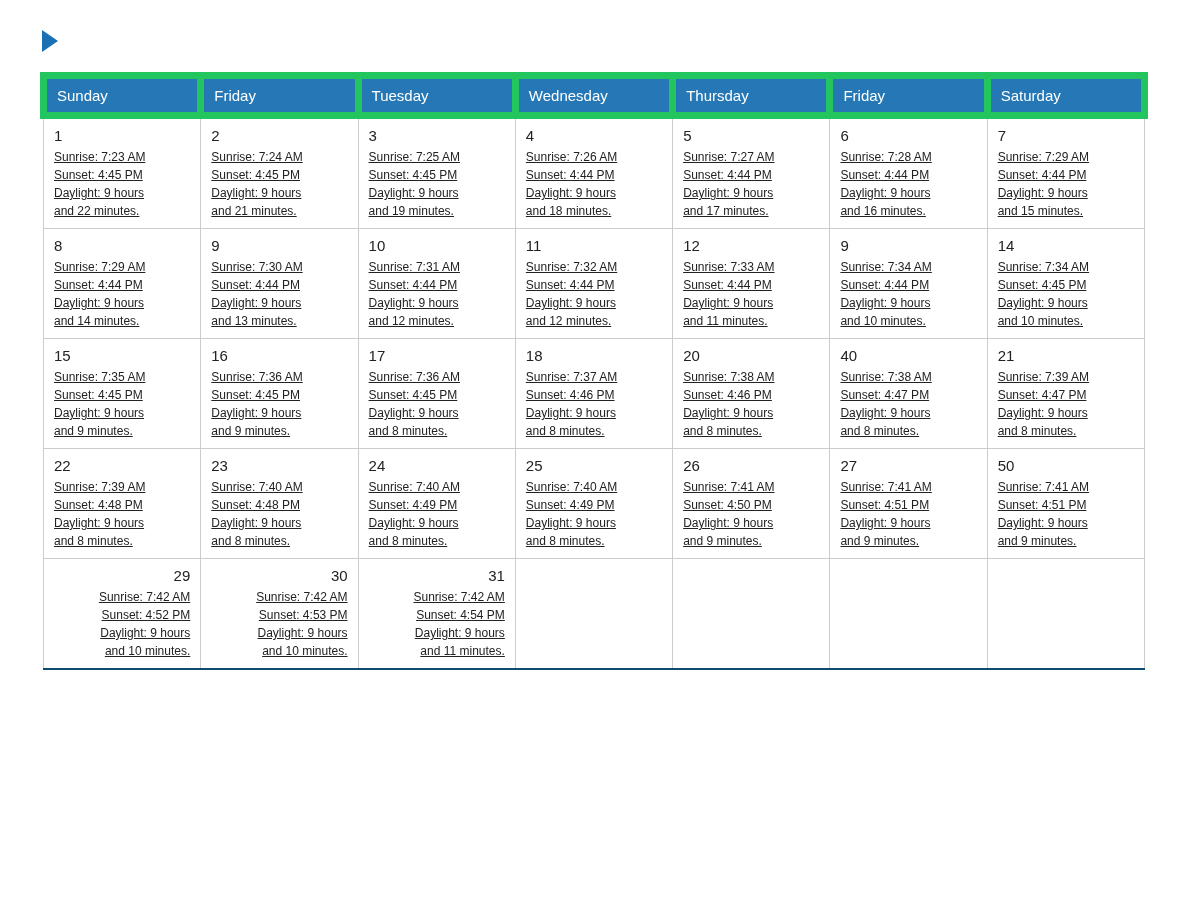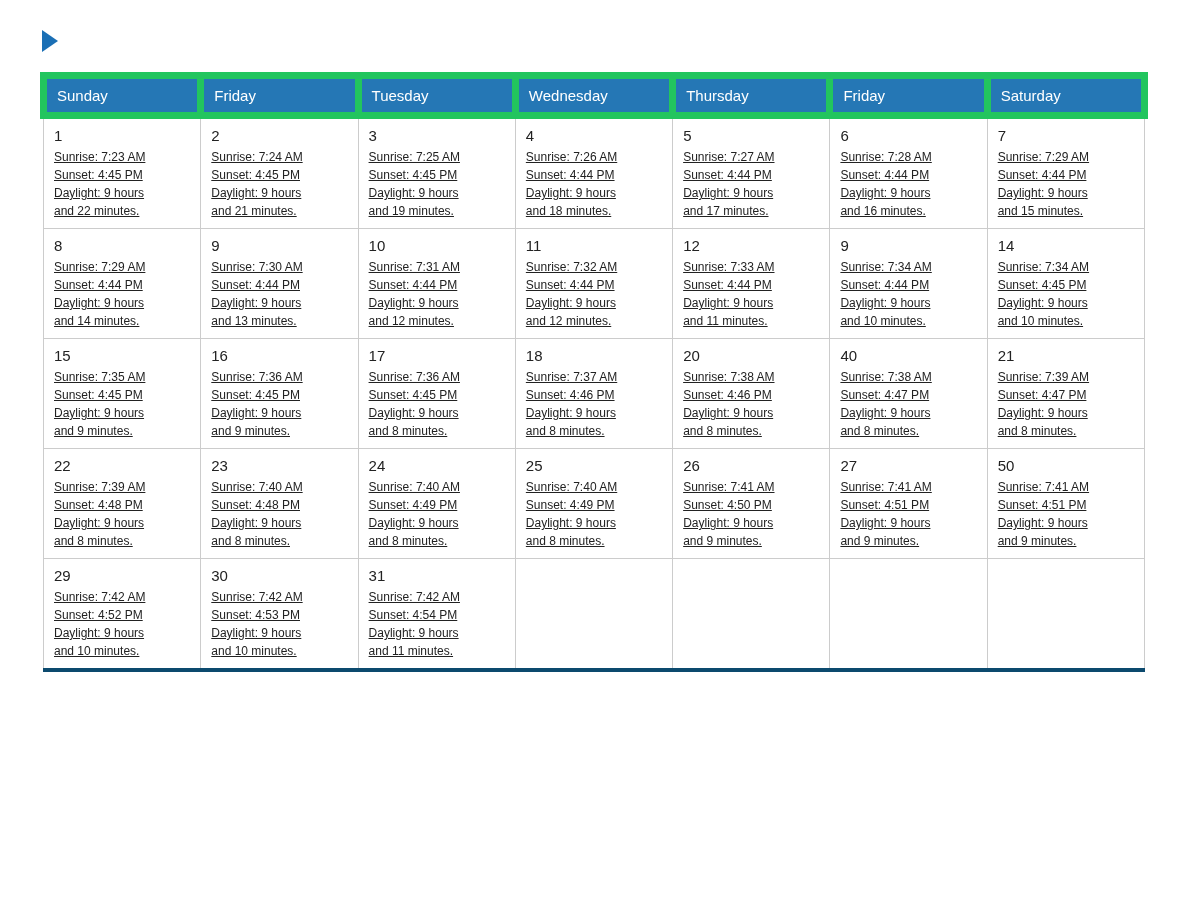--- a/index.html
+++ b/index.html
@@ -68,7 +68,8 @@
       background: #fff;
     }
     tr:last-child td {
-      border-bottom: 4px solid #0c4a6e;
+      border-bottom: 2px solid #0c4a6e;
+      text-align: right;
     }
     tr:first-child th:first-child {
       border-top-left-radius: 0;

